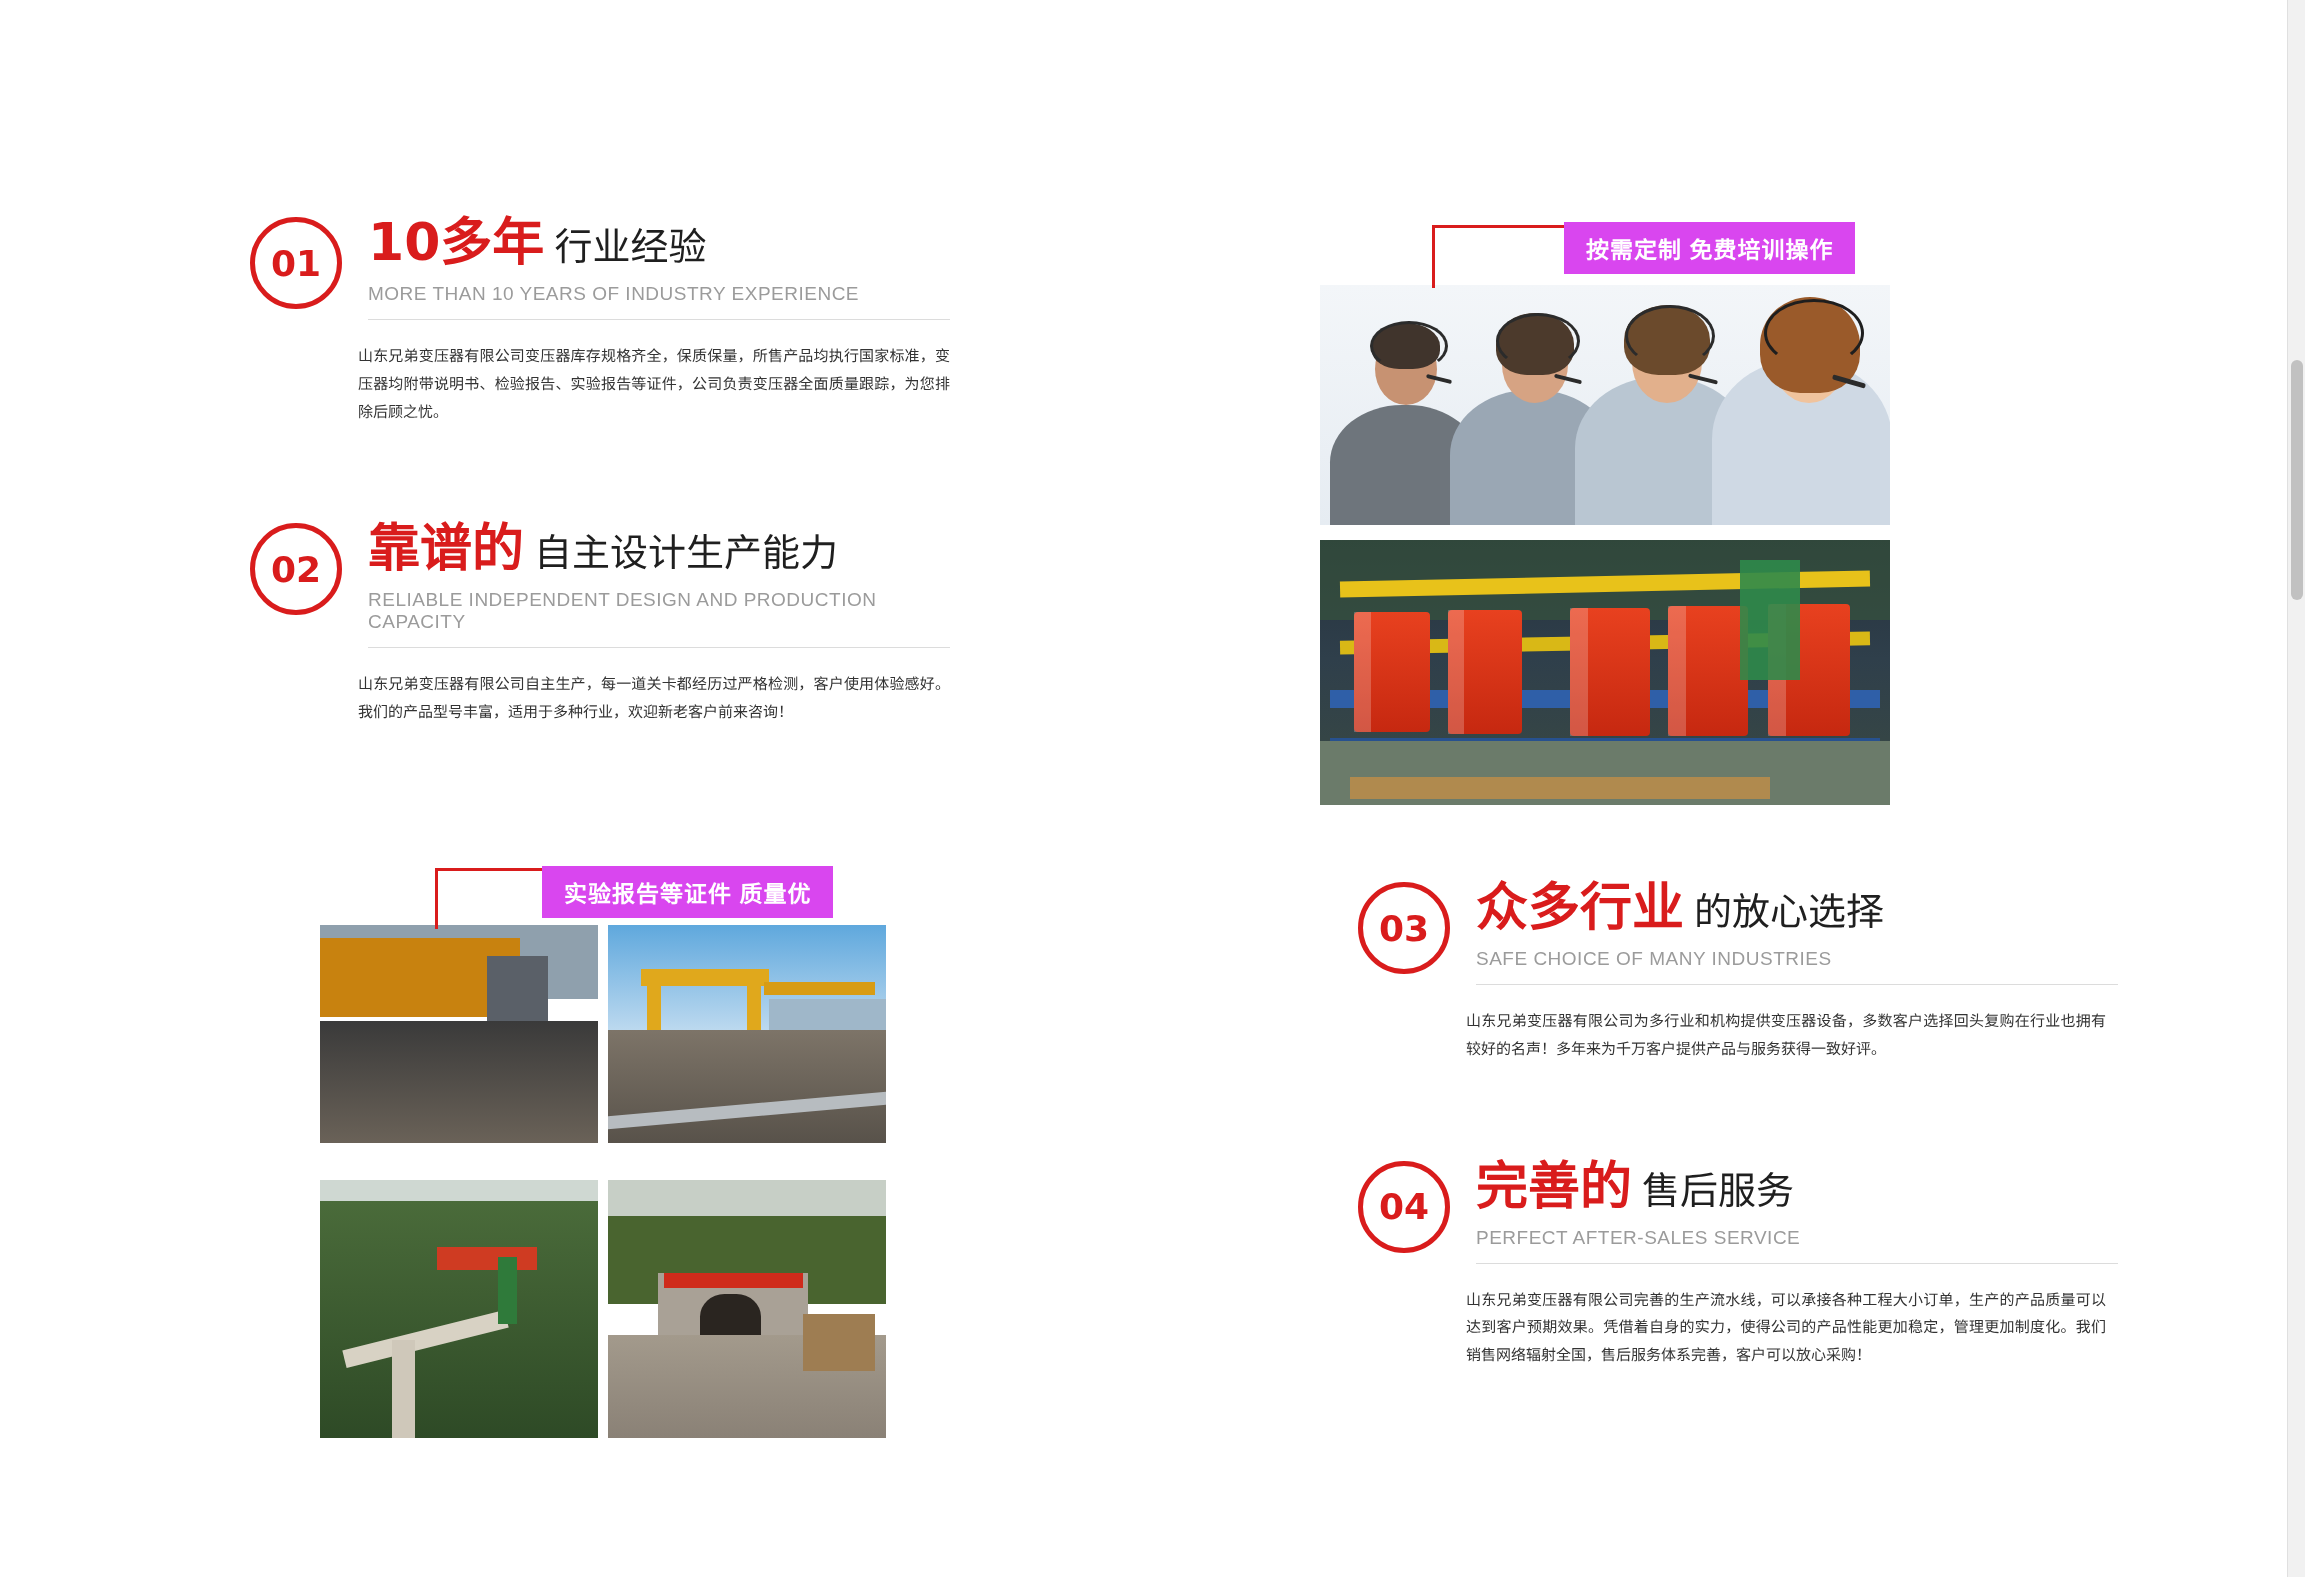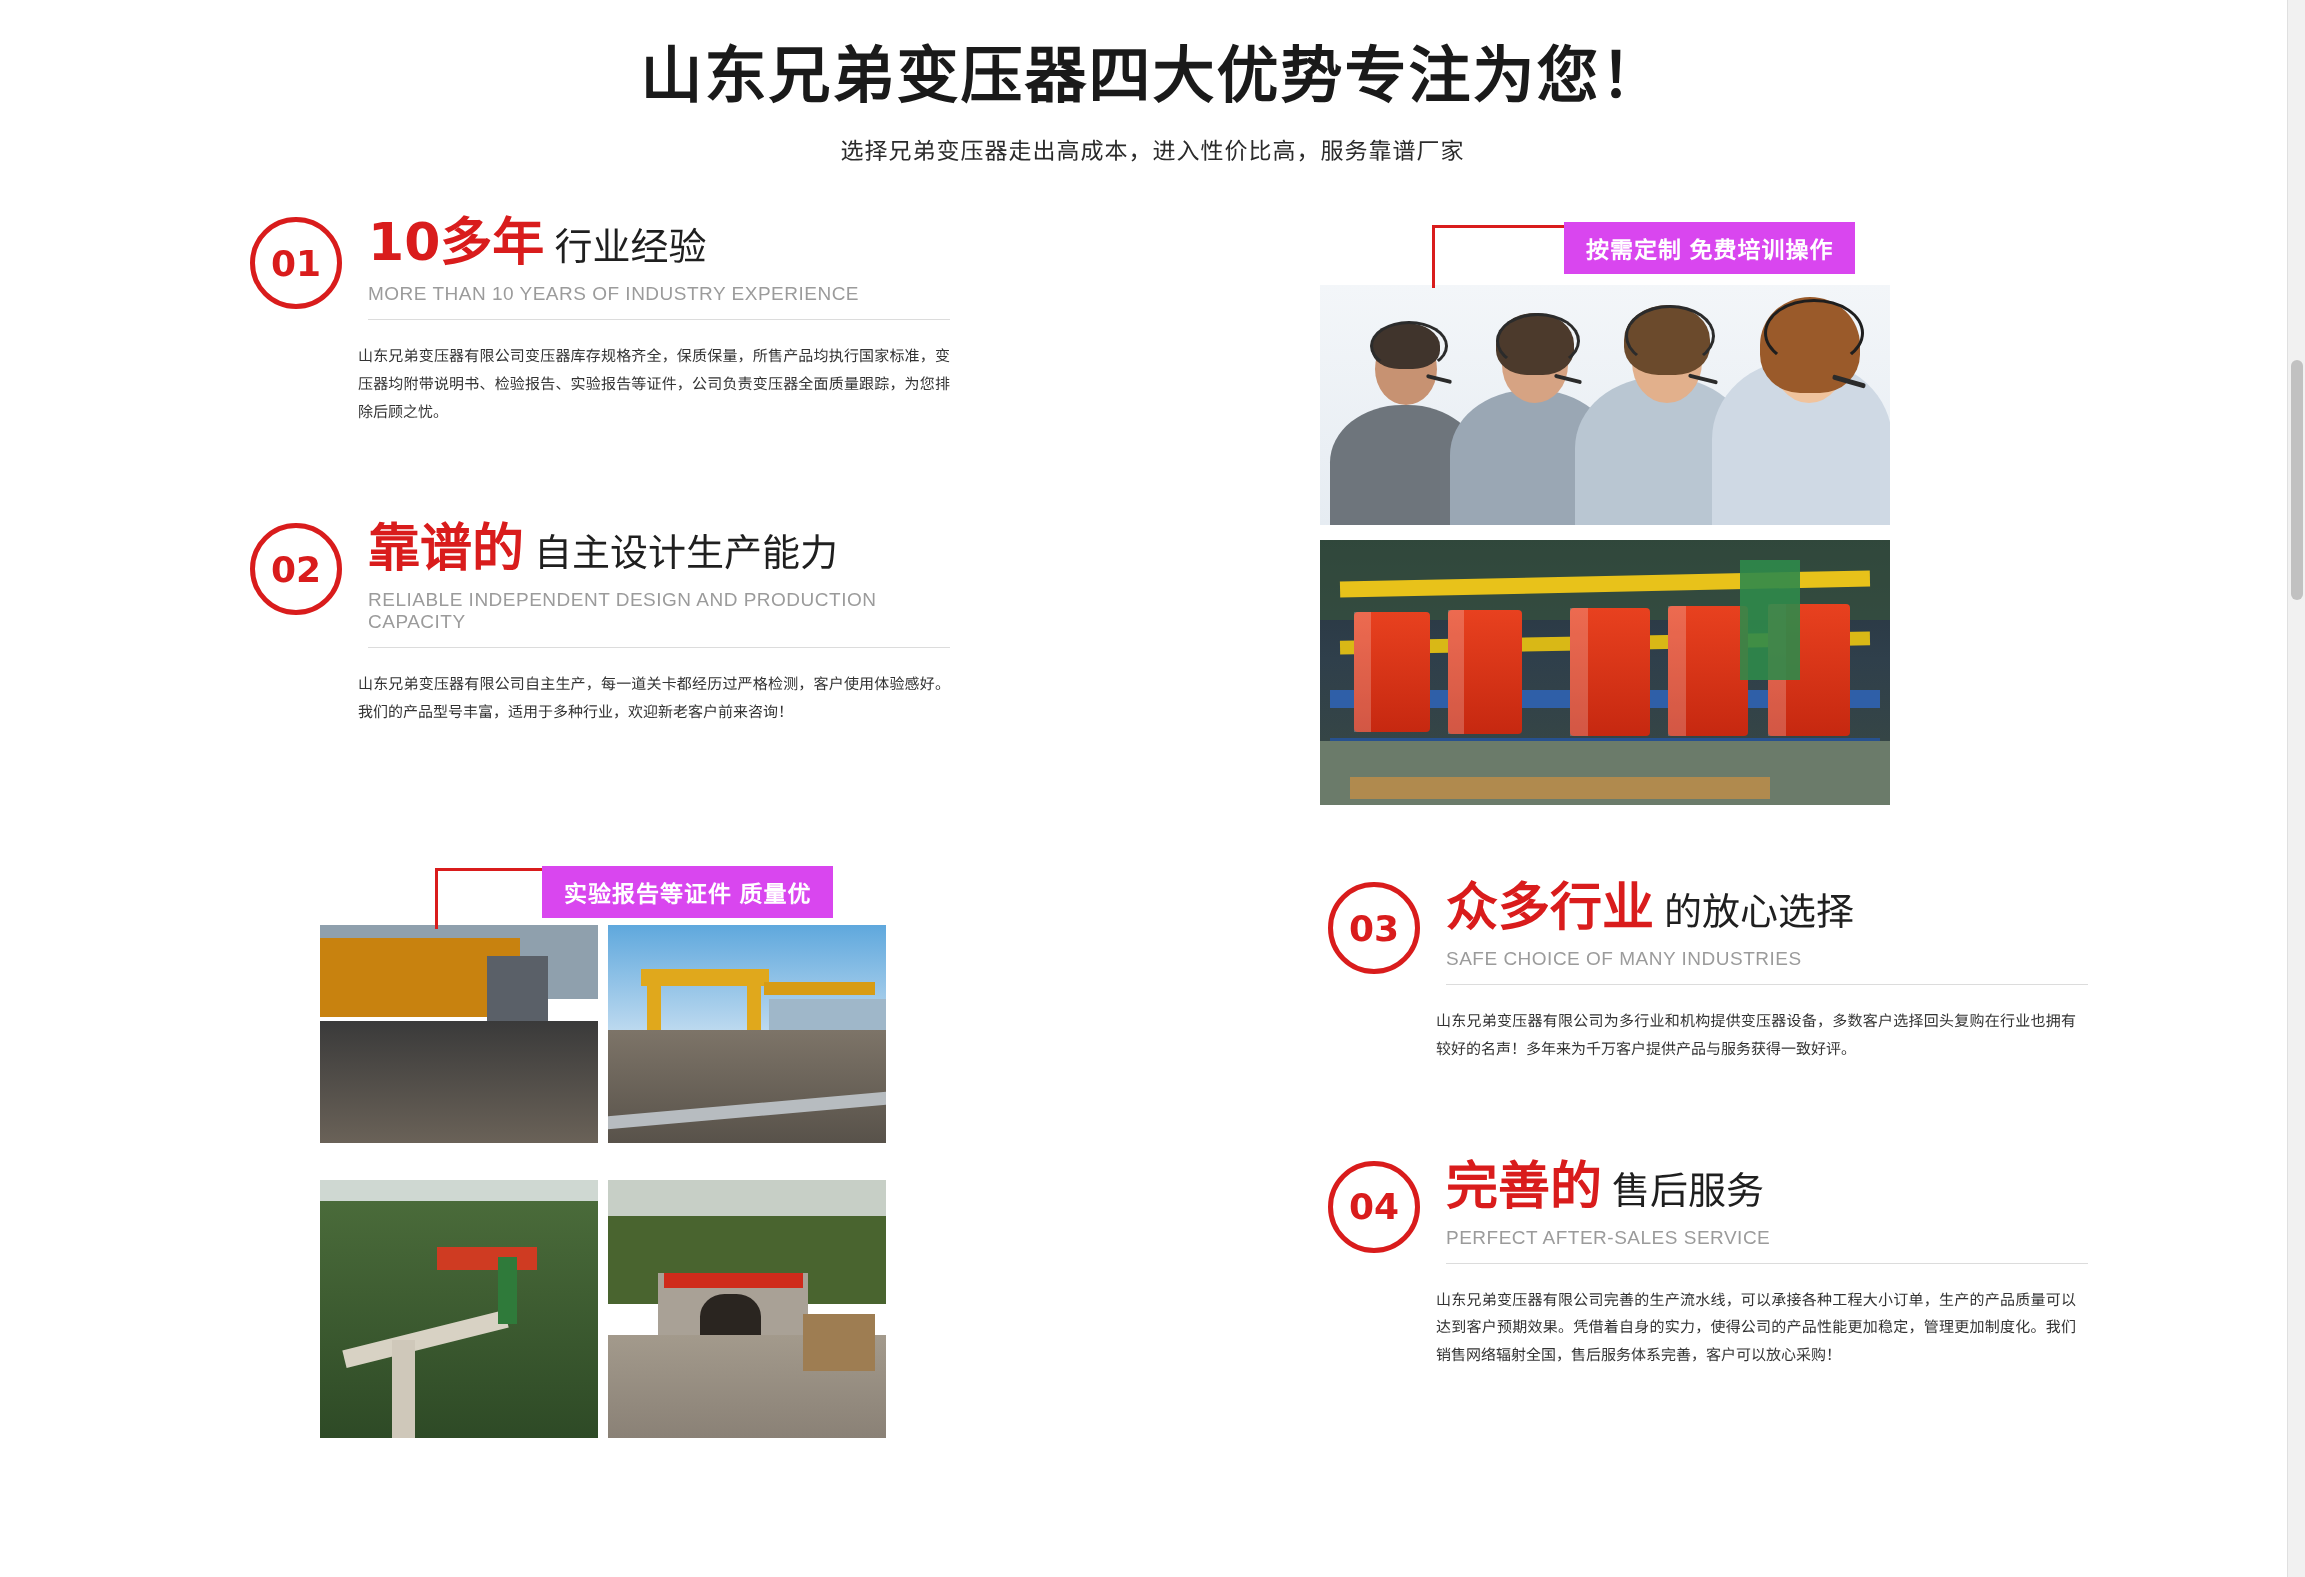--- a/index.html
+++ b/index.html
@@ -108,10 +108,6 @@
 
 <div class="page">
 
-  <div class="header">
-    <h1 class="main-title">山东兄弟变压器四大优势专注为您！</h1>
-    <div class="sub-title">选择兄弟变压器走出高成本，进入性价比高，服务靠谱厂家</div>
-  </div>
 
   <div class="col-left">
 

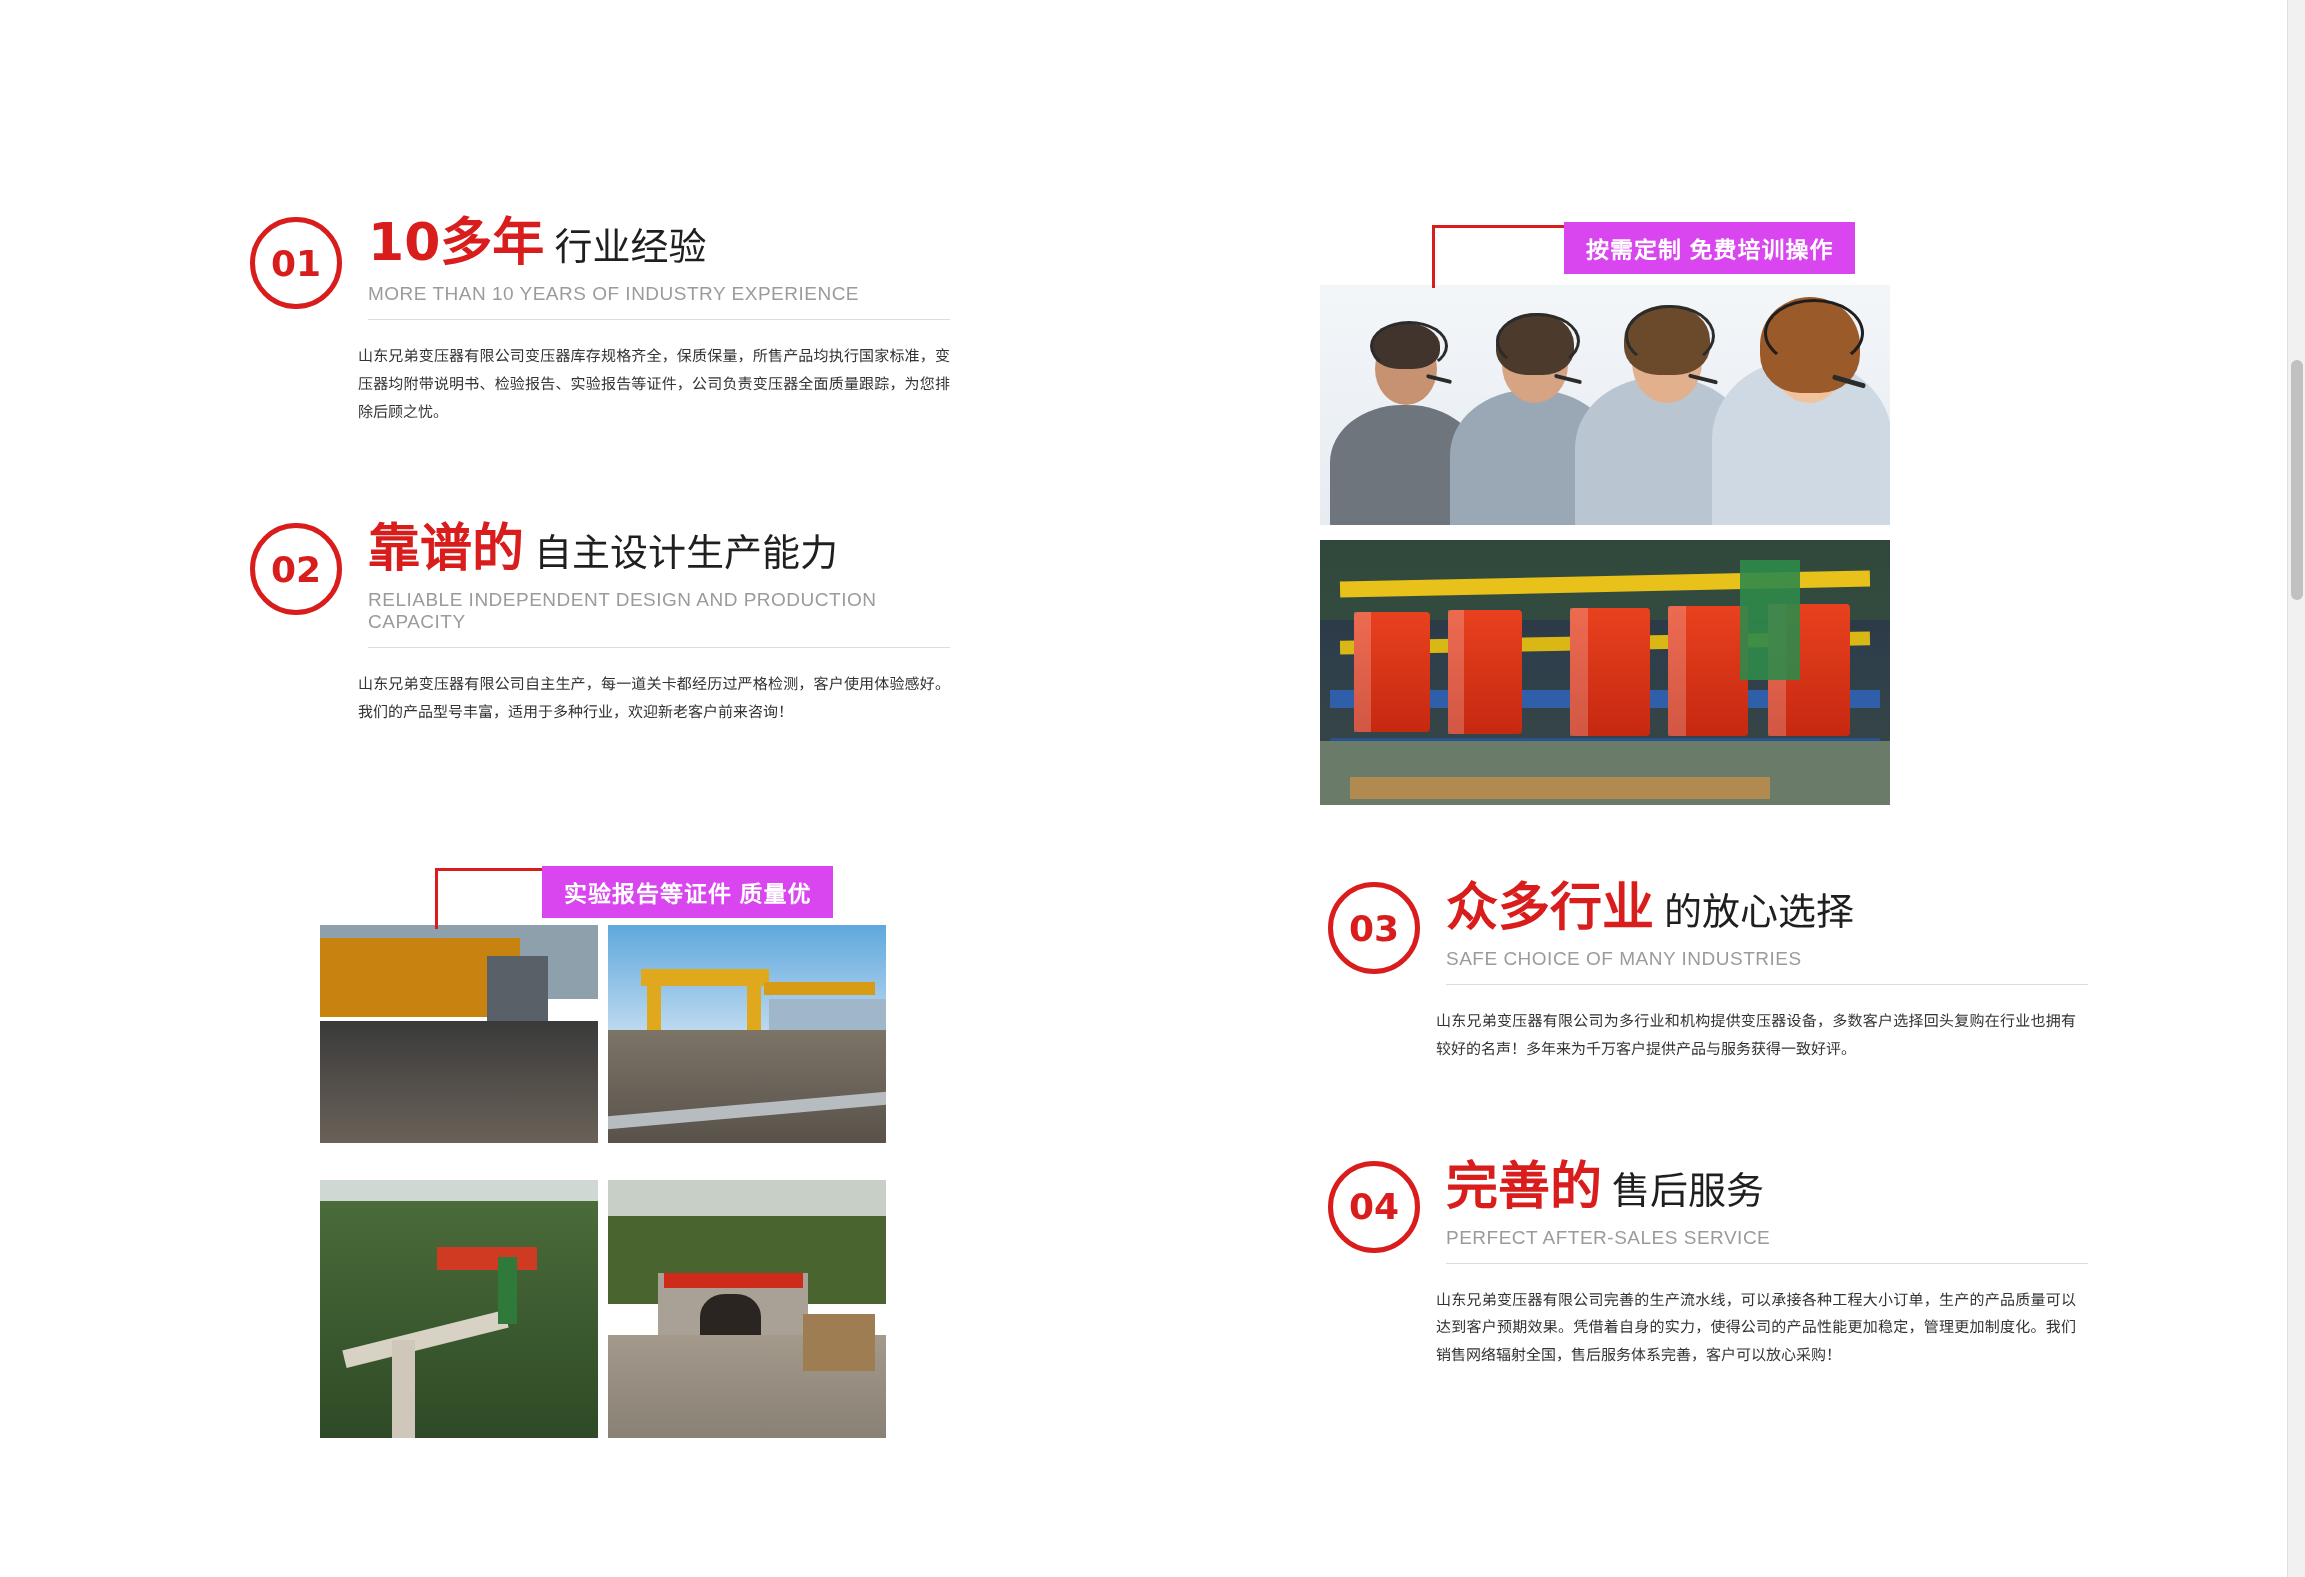--- a/index.html
+++ b/index.html
@@ -25,7 +25,7 @@
 
   
   .col-left{position:absolute;left:250px;top:215px;width:700px;}
-  .col-right{position:absolute;left:1328px;top:880px;width:760px;}
+  .col-right{position:absolute;left:1358px;top:880px;width:760px;}
 
   .feature{position:relative;margin-bottom:10px;}
   .feature-head{display:flex;align-items:flex-start;}

